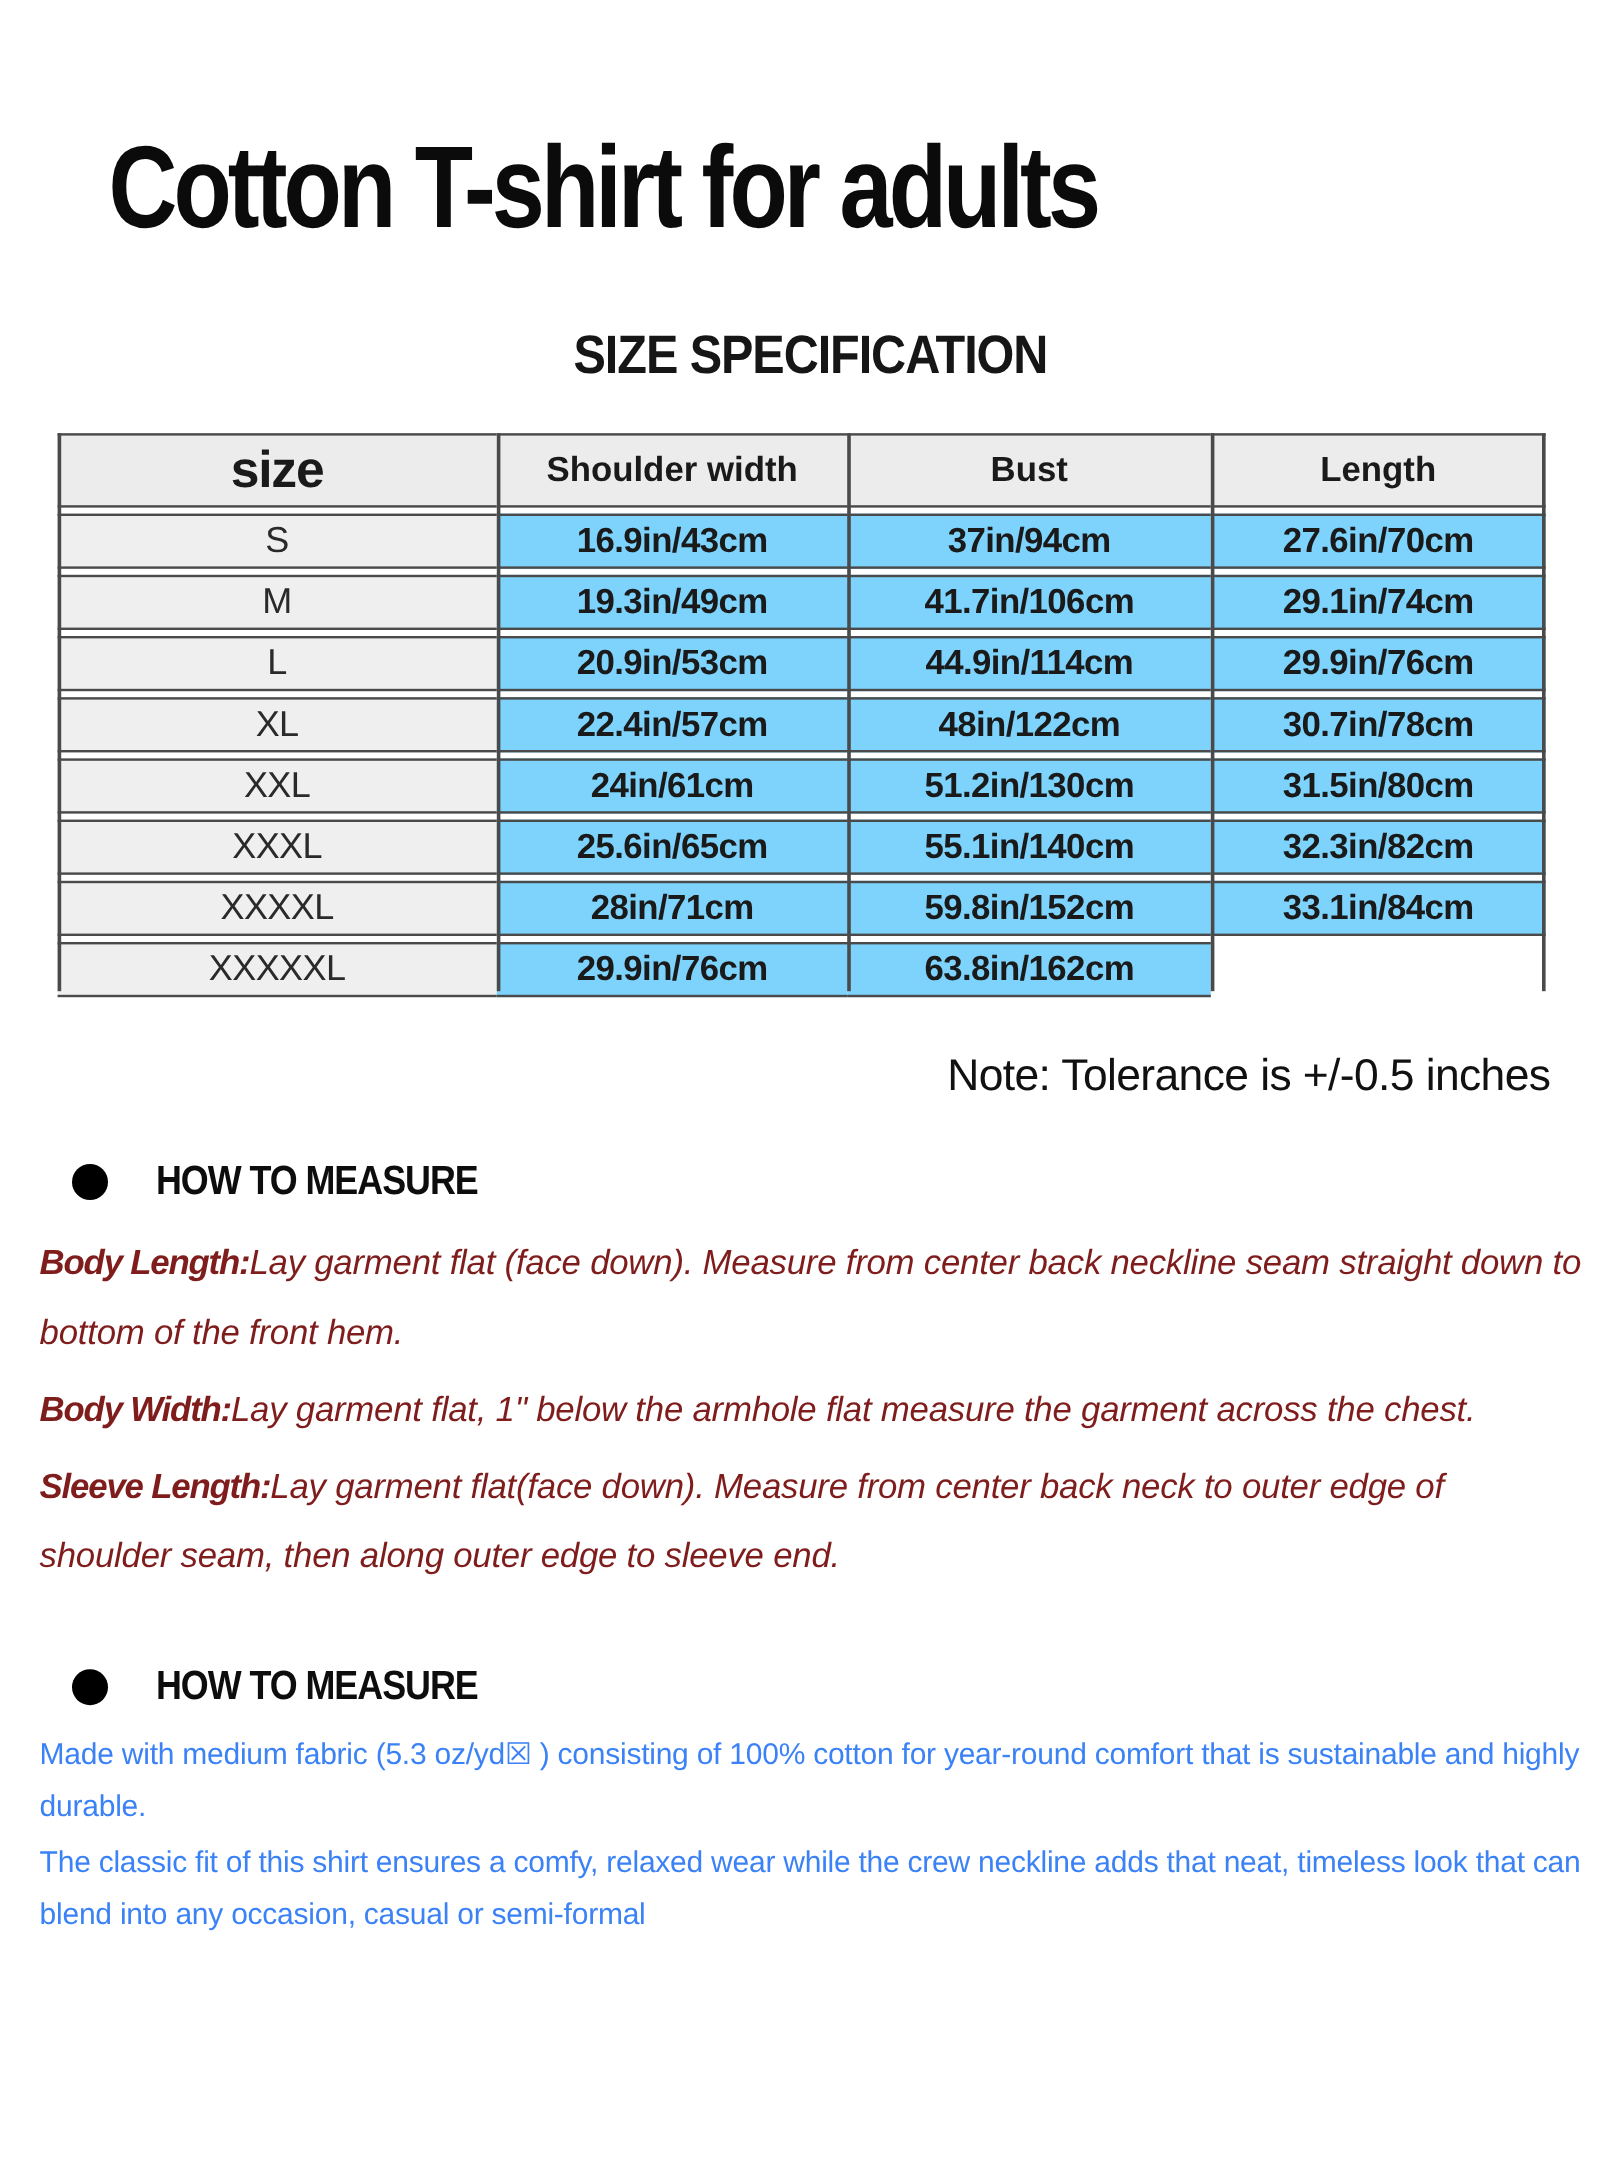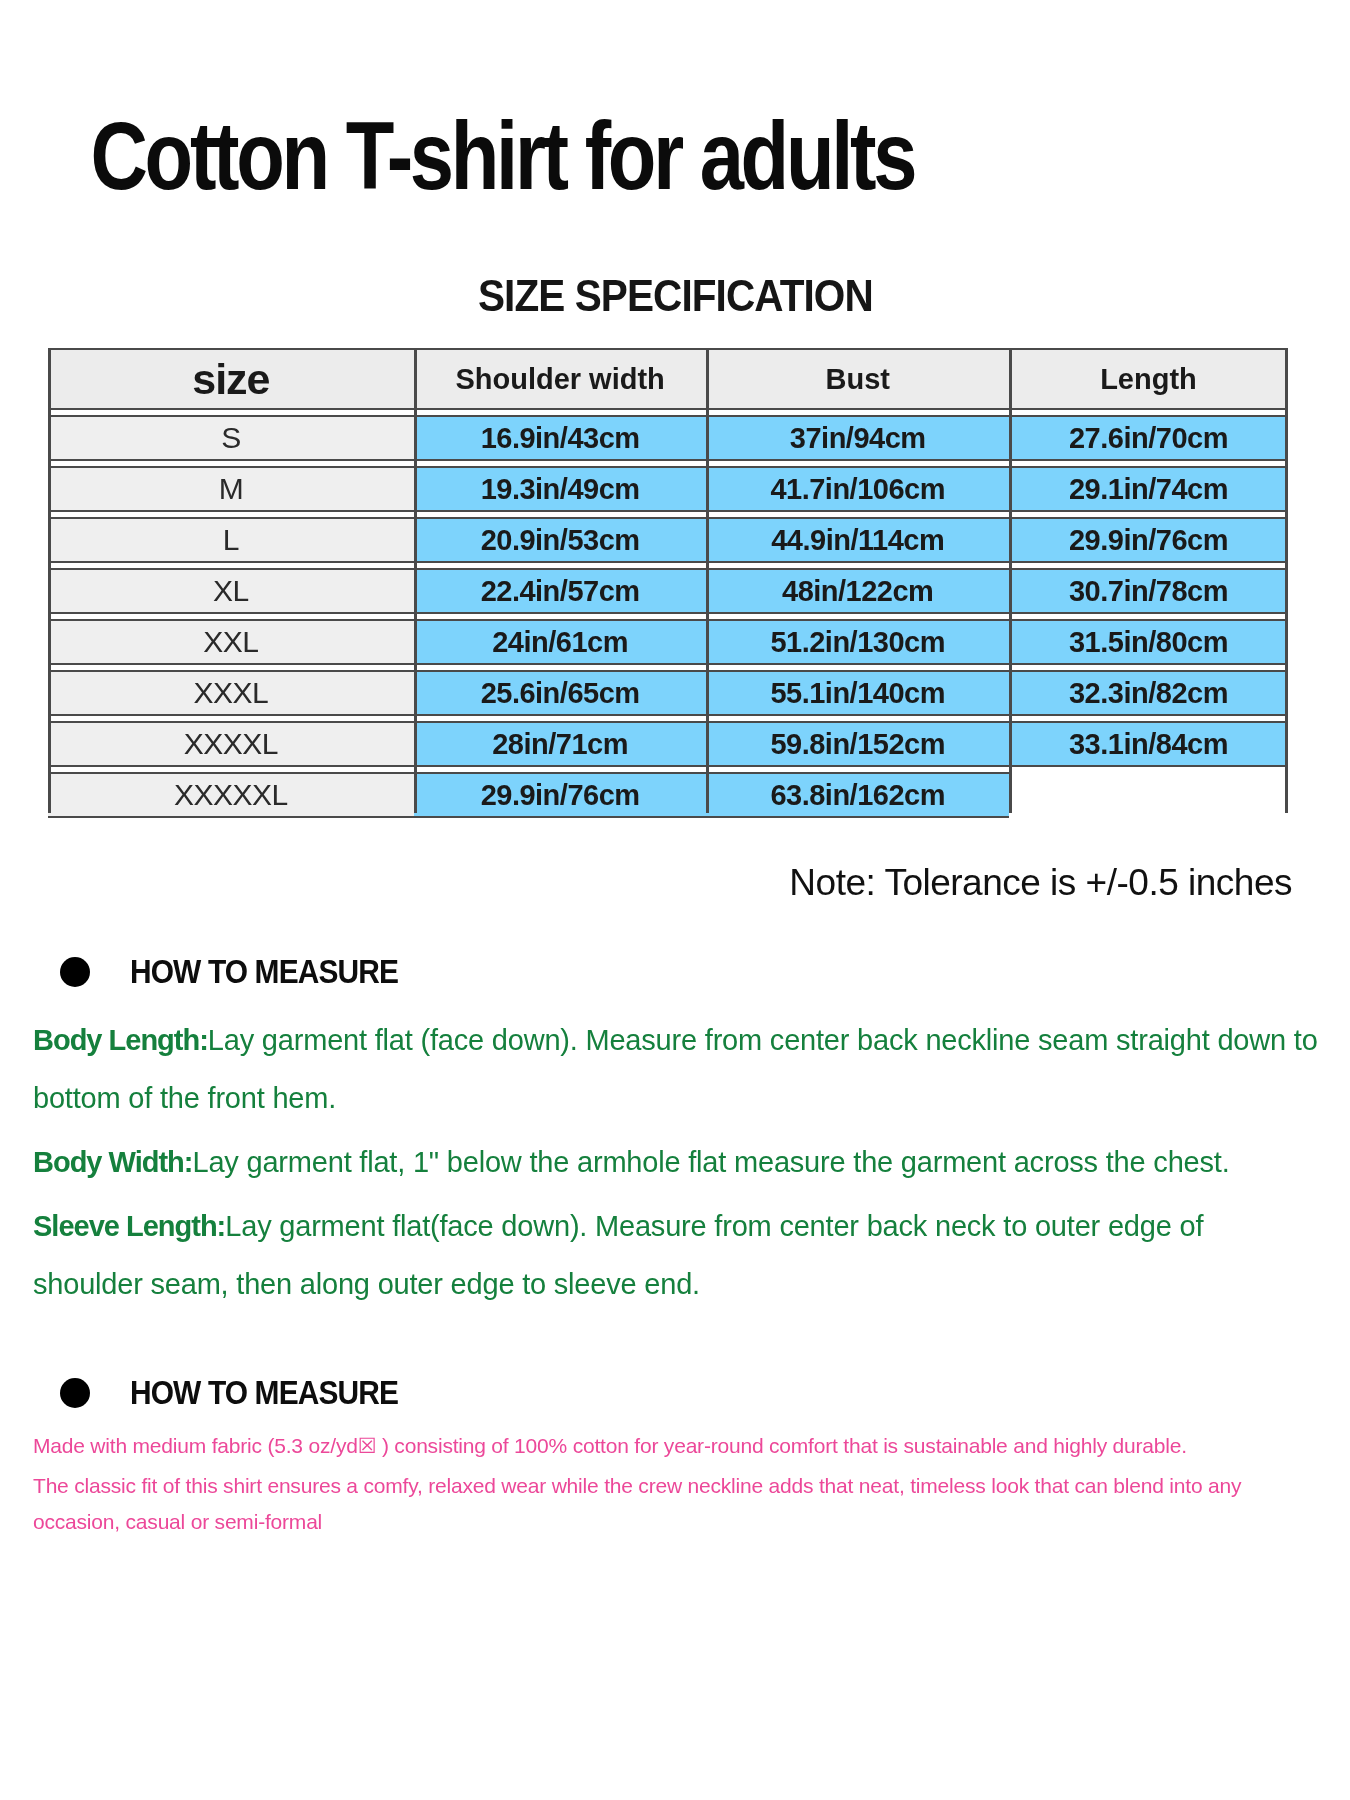--- a/index.html
+++ b/index.html
@@ -24,7 +24,7 @@
   }
 
   
-  .size-table { position:relative; width:1240px; margin:26px 0 0 48px; }
+  .size-table { position:relative; width:1240px; margin:39px 0 0 48px; }
   .trow { display:flex; margin-bottom:5px; }
   .trow > div {
     border-top:2px solid #4a4a4a; border-bottom:2px solid #4a4a4a;

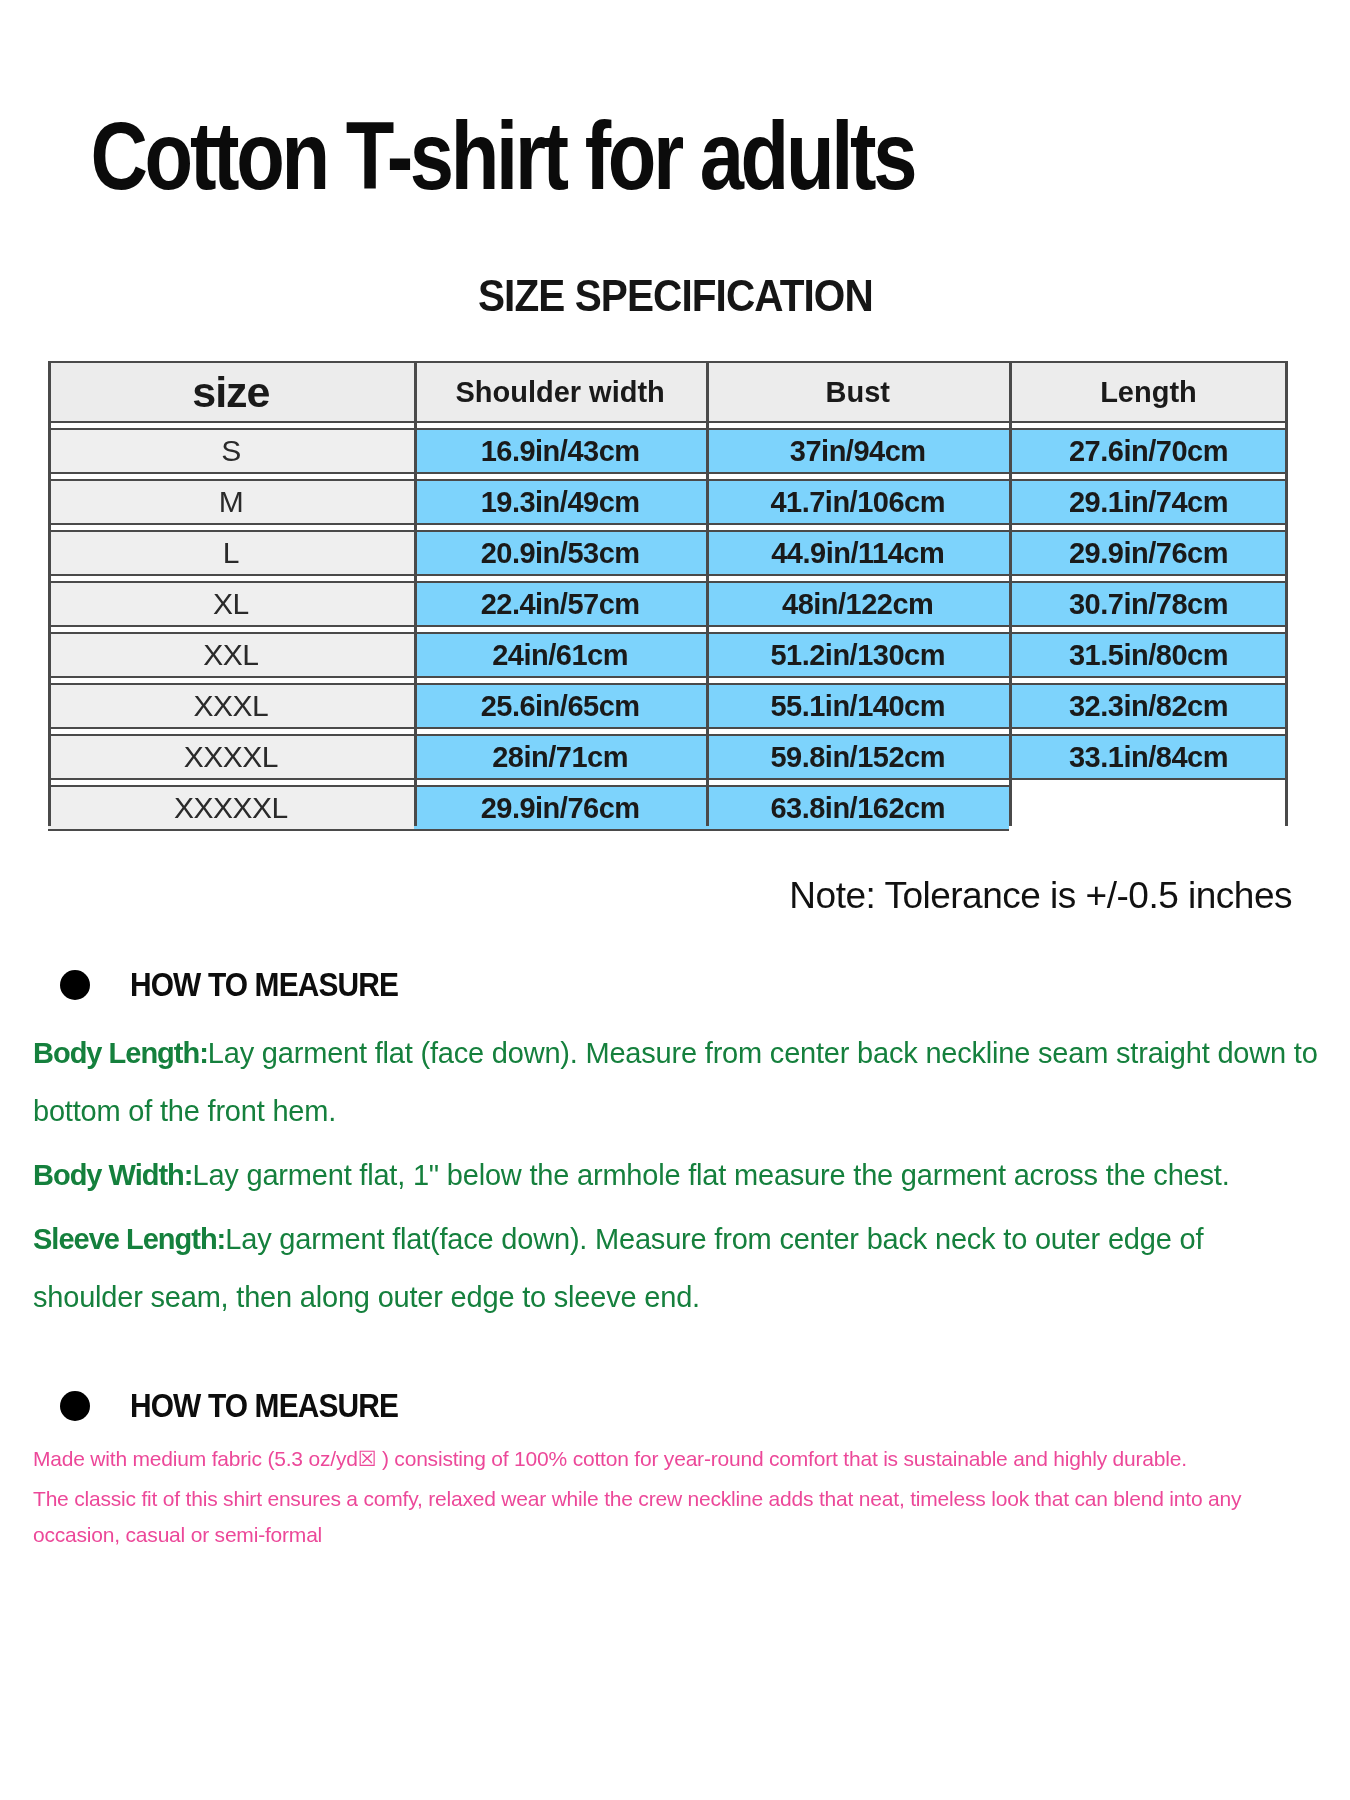--- a/index.html
+++ b/index.html
@@ -57,7 +57,7 @@
 
   
   .measure-body { margin:20px 30px 0 33px; }
-  .mp { font-size:29px; line-height:2.0; letter-spacing:-0.2px; color:#15803d; }
+  .mp { font-size:29px; line-height:2.0; letter-spacing:-0.2px; color:#7f1d1d;font-style:italic; }
   .mp + .mp { margin-top:6px; }
   .lead { font-weight:900; letter-spacing:-1px; }
   .fabric-body { margin:16px 30px 0 33px; }

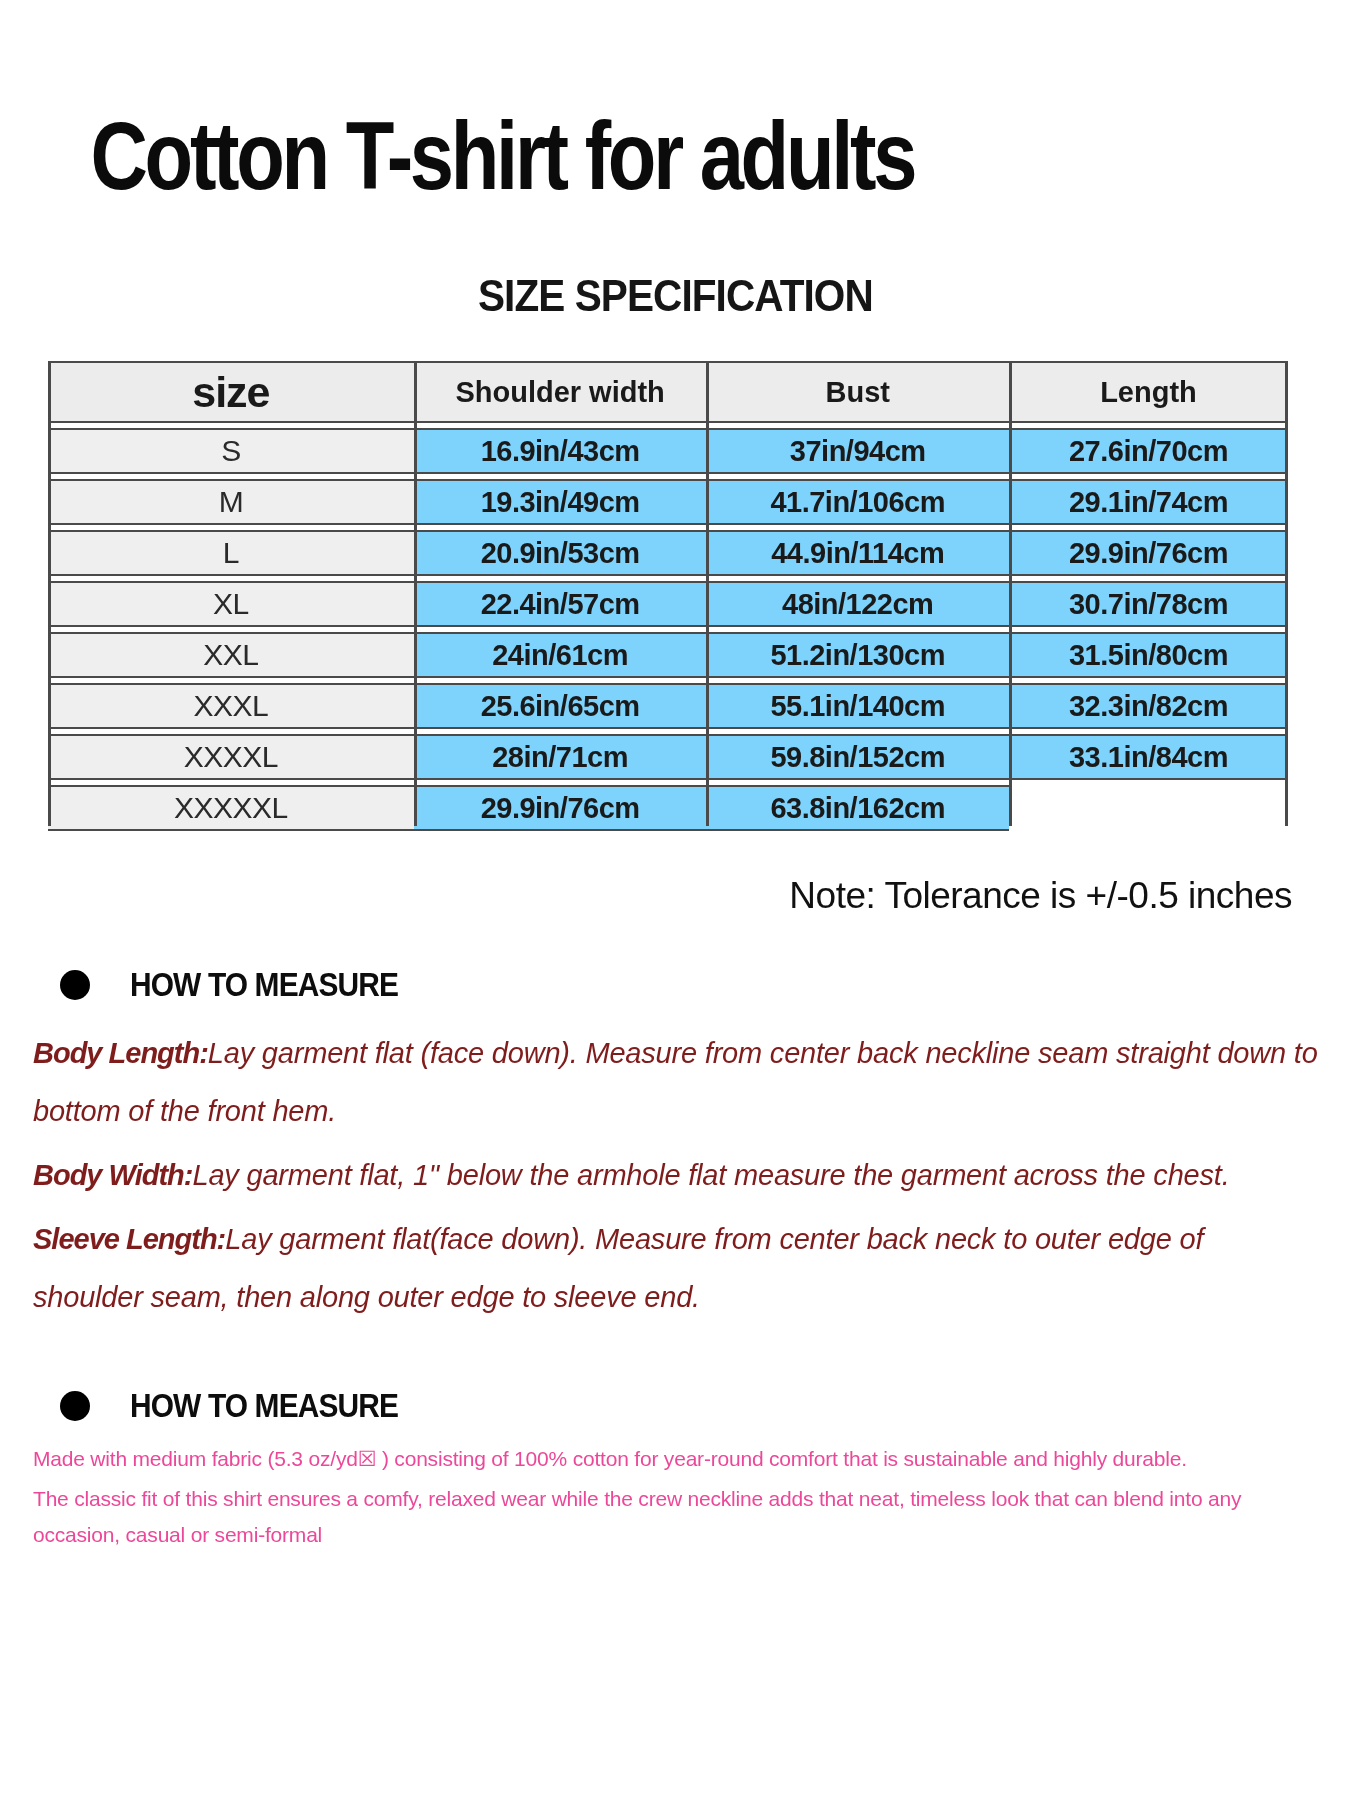--- a/index.html
+++ b/index.html
@@ -61,7 +61,7 @@
   .mp + .mp { margin-top:6px; }
   .lead { font-weight:900; letter-spacing:-1px; }
   .fabric-body { margin:16px 30px 0 33px; }
-  .fp { font-size:21px; line-height:1.72; letter-spacing:-0.2px; color:#ec4899; }
+  .fp { font-size:25px; line-height:1.72; letter-spacing:-0.2px; color:#3b82f6; }
   .fp + .fp { margin-top:4px; }
 </style>
 </head>

